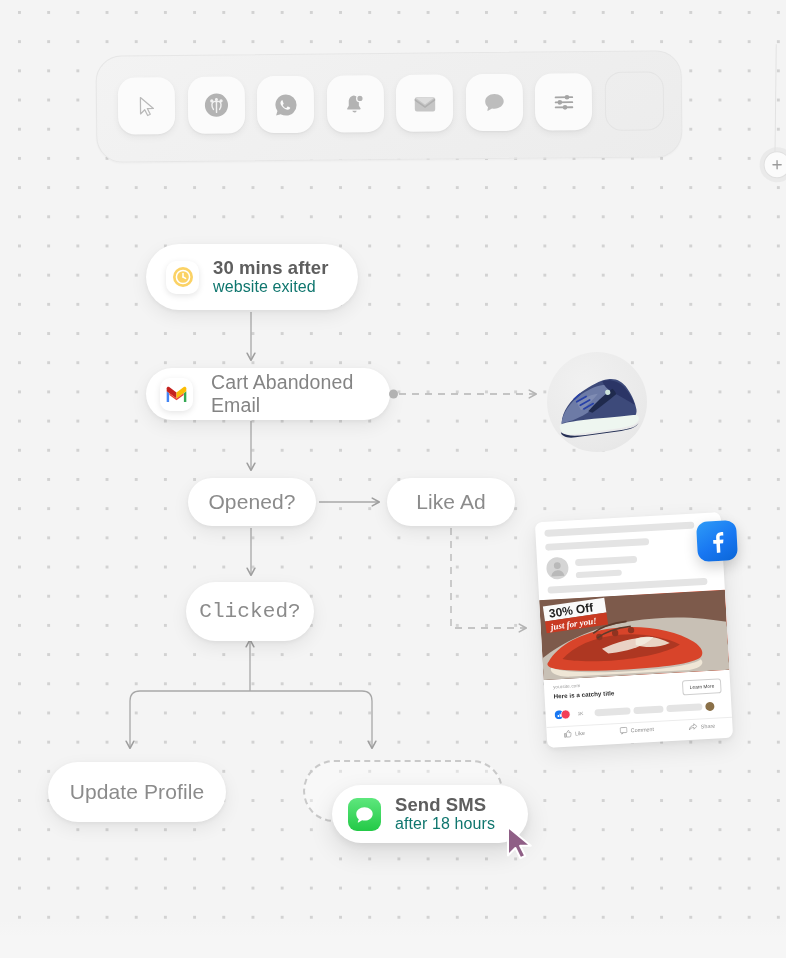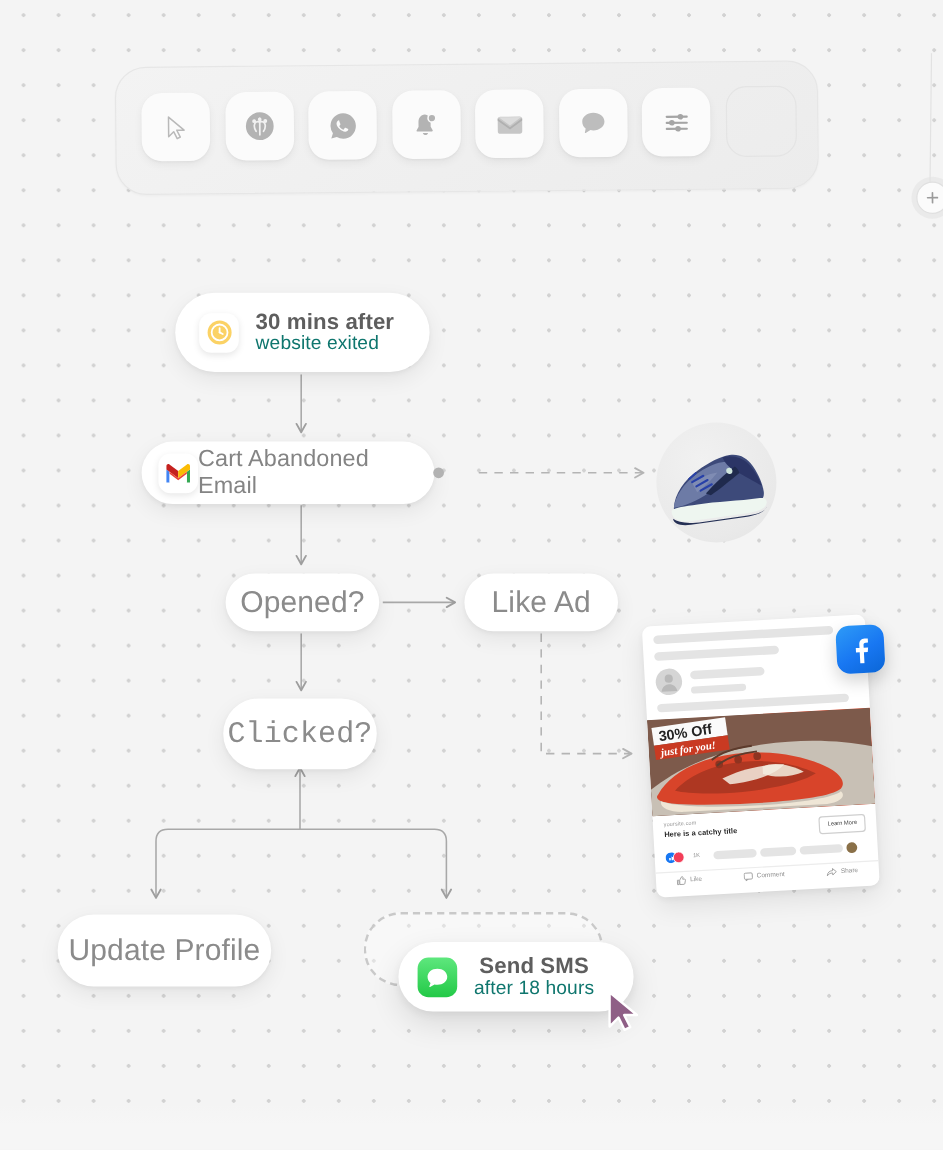--- a/index.html
+++ b/index.html
@@ -84,7 +84,7 @@
 
   #node-delay{left:146px;top:244px;width:212px;height:66px;padding:0 20px;gap:14px;}
   #node-delay .node-icon{background:#ffffff;}
-  #node-email{left:118px;top:368px;width:244px;height:52px;padding:0 14px;}
+  #node-email{left:146px;top:368px;width:244px;height:52px;padding:0 14px;gap:18px;}
   #node-email .node-title{font-weight:400;font-size:19.5px;color:#848484;}
   #node-opened{left:188px;top:478px;width:128px;height:48px;}
   #node-showad{left:387px;top:478px;width:128px;height:48px;}

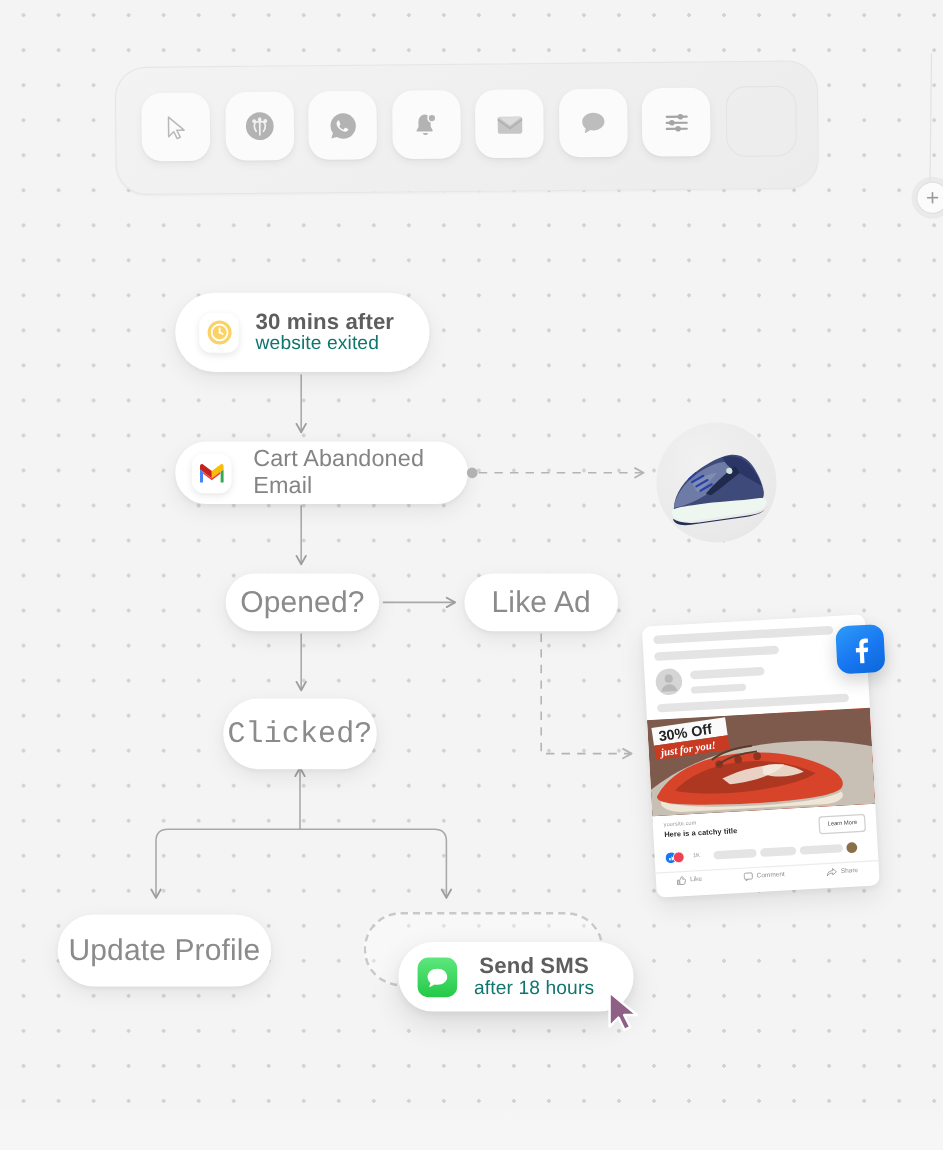--- a/index.html
+++ b/index.html
@@ -70,7 +70,7 @@
   }
   .node-plain{
     justify-content:center;
-    color:#8b8b8b;font-size:25px;font-weight:400;letter-spacing:.1px;
+    color:#8b8b8b;font-size:21px;font-weight:400;letter-spacing:.1px;
   }
   .node-icon{
     width:33px;height:33px;border-radius:10px;flex:0 0 auto;

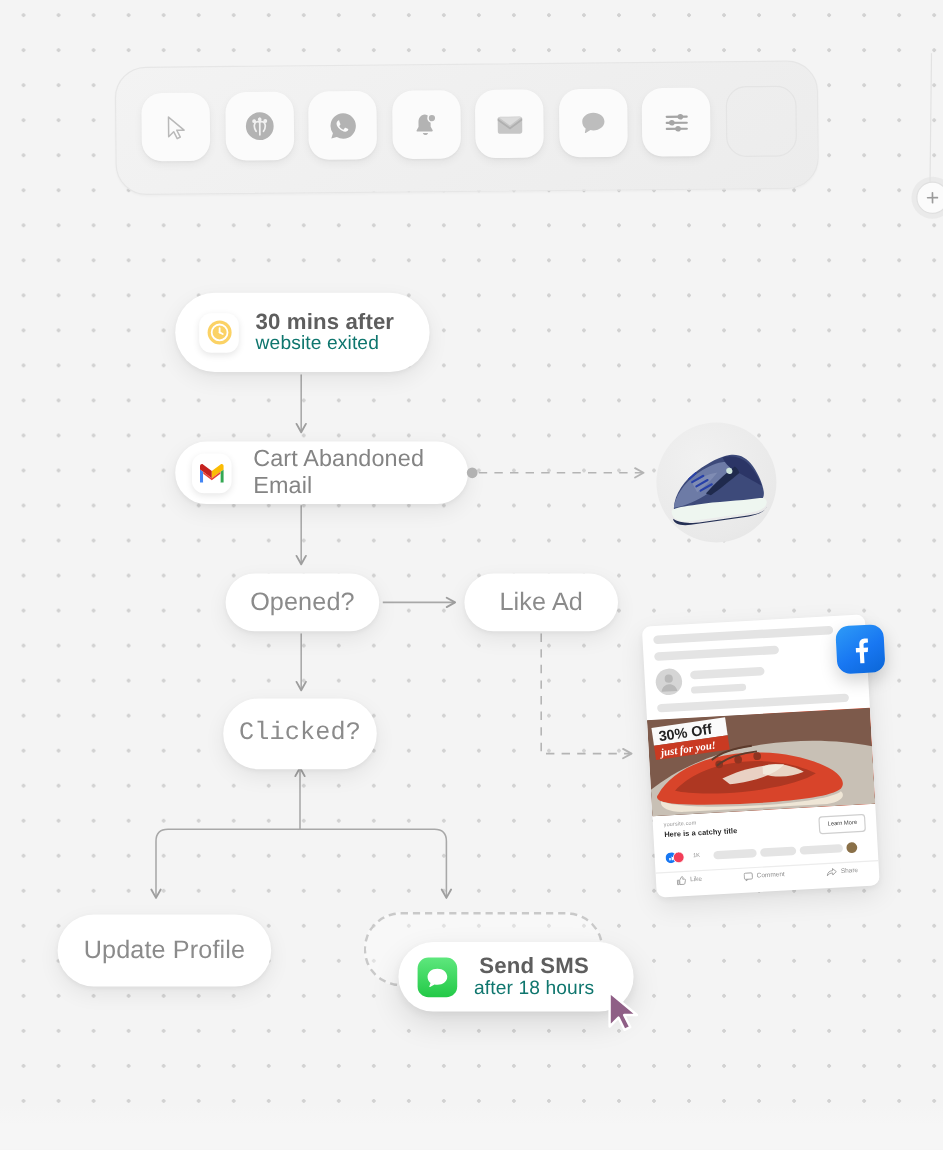--- a/index.html
+++ b/index.html
@@ -91,7 +91,7 @@
   #node-clicked{left:186px;top:582px;width:128px;height:59px;font-family:Liberation Mono, monospace;}
   #node-update{left:48px;top:762px;width:178px;height:60px;}
   #node-sms{left:332px;top:785px;width:196px;height:58px;padding:0 16px;gap:14px;
-            box-shadow:0 10px 26px rgba(0,0,0,.11),0 3px 7px rgba(0,0,0,.06);text-align:center;}
+            box-shadow:0 10px 26px rgba(0,0,0,.11),0 3px 7px rgba(0,0,0,.06);}
   #node-sms .node-icon{box-shadow:none;border-radius:9px;}
 
   

